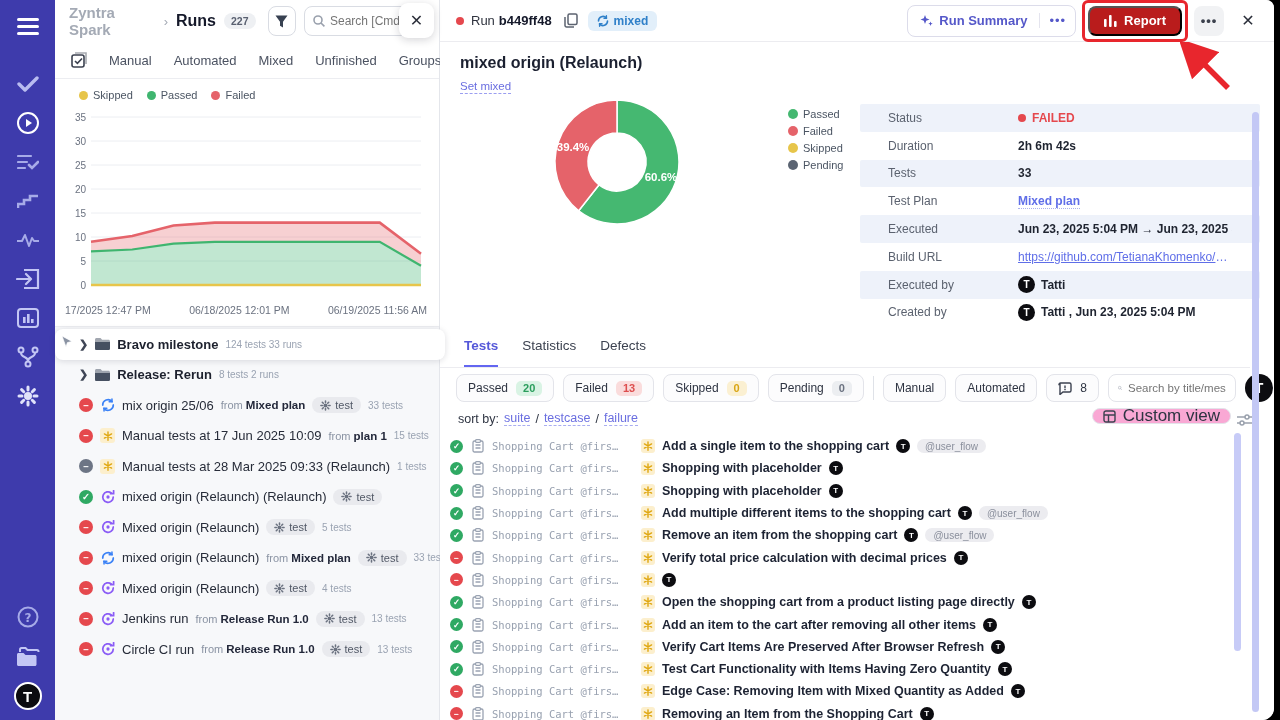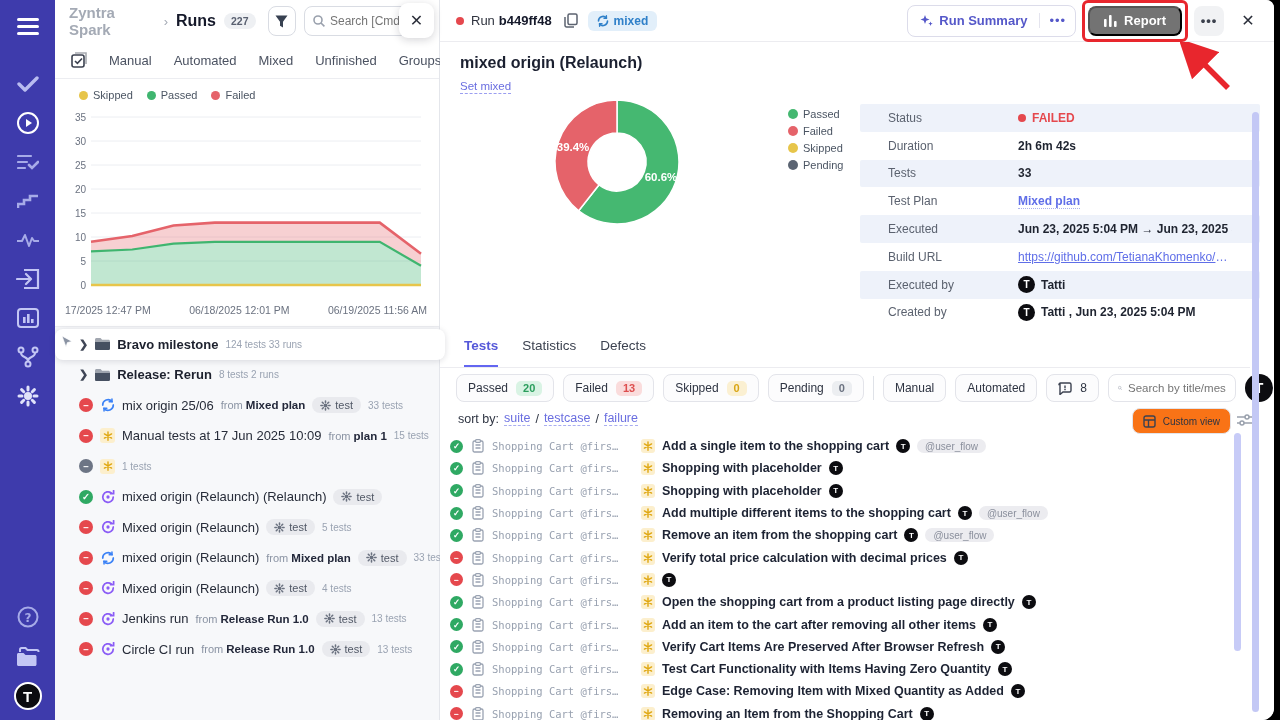--- a/index.html
+++ b/index.html
@@ -80,7 +80,7 @@
     font-weight:600; }
   .summary-more { border-left:1px solid #e4e4ee; padding:0 9px; color:#5558c9; font-size:13px; letter-spacing:1px; }
   .report-annotation { border:3px solid #e8262d; border-radius:6px; padding:3px; }
-  .report-btn { display:flex; align-items:center; gap:7px; background:#737373; color:#fff; border-radius:8px;
+  .report-btn { display:flex; align-items:center; gap:7px; background:#b91c1c; color:#fff; border-radius:8px;
     height:30px; padding:0 14px; font-size:13px; font-weight:600; }
   .more-btn { background:#f1f2f4; border-radius:8px; width:30px; height:30px; display:flex; align-items:center;
     justify-content:center; color:#3c414d; letter-spacing:1px; font-size:13px; font-weight:700; }

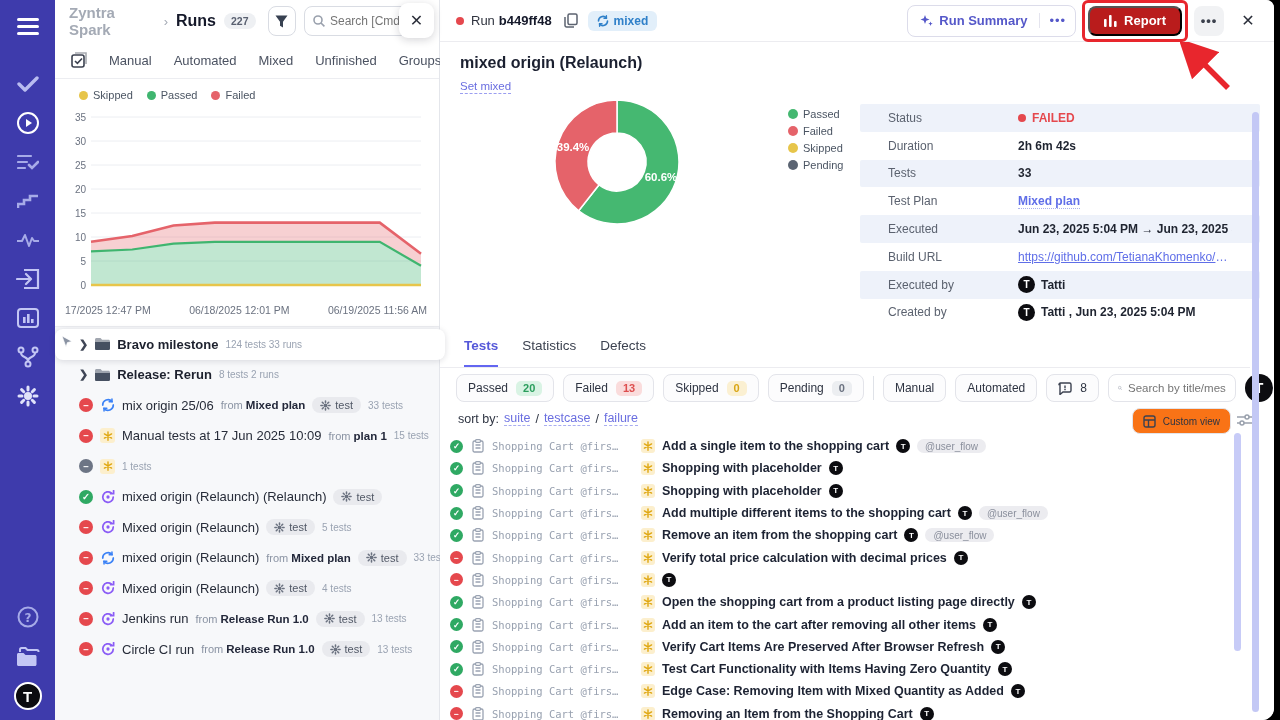--- a/index.html
+++ b/index.html
@@ -125,8 +125,8 @@
     align-items:center; }
   .sort-link { color:#6a6ee0; border-bottom:1px dashed #a9adf1; }
   .cv-btn { position:absolute; right:43px; top:408px; display:flex; align-items:center; gap:7px;
-    border:1px solid #e3e4ea; background:#f97316; border-radius:8px; height:26px; padding:0 10px;
-    font-size:10px; color:#2e3442; }
+    border:1px solid #e3e4ea; background:#f9a8d4; border-radius:8px; height:16px; padding:0 10px;
+    font-size:17px; color:#2e3442; }
   .sliders { position:absolute; right:22px; top:413px; }
   .tests-list { position:absolute; left:10px; top:435px; right:30px; }
   .t-row { height:22.3px; display:flex; align-items:center; gap:7px; }

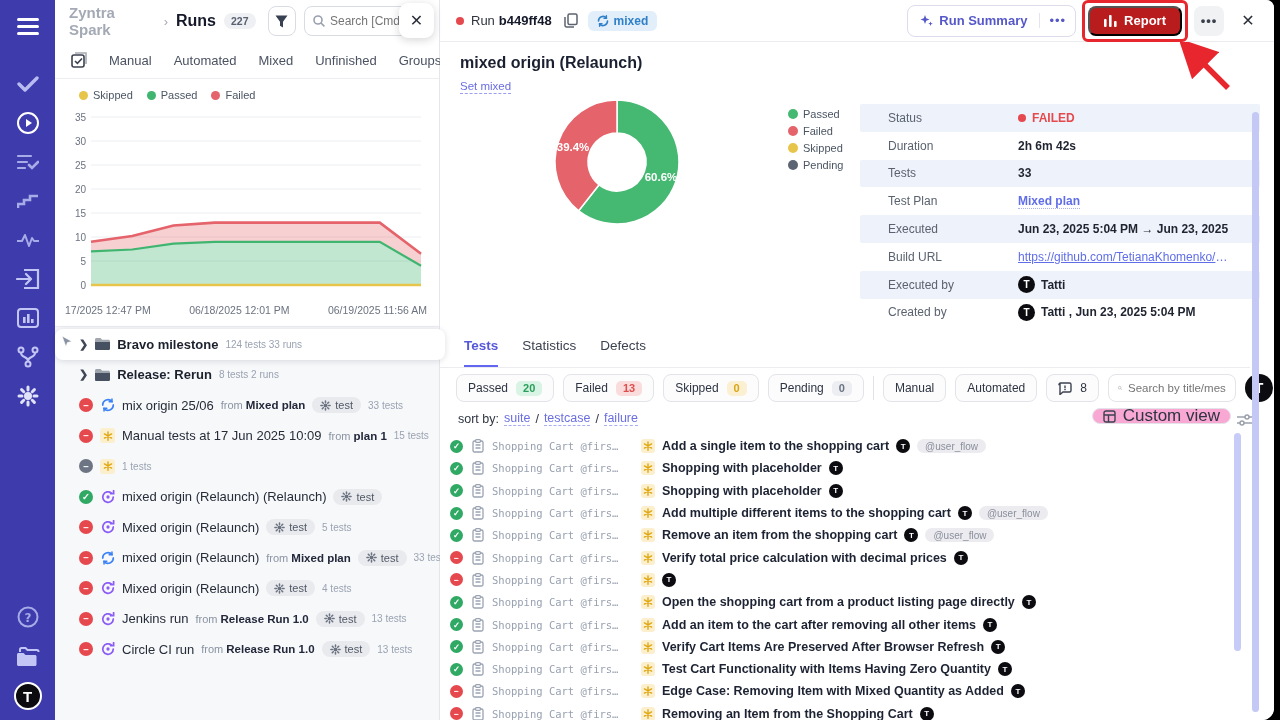--- a/index.html
+++ b/index.html
@@ -385,6 +385,7 @@
               </g>
             </svg>
           </span>
+          <span class="run-name">Manual tests at 28 Mar 2025 09:33 (Relaunch)</span>
           <span class="run-meta">1 tests</span>
         </div>
         <div class="run-row">

